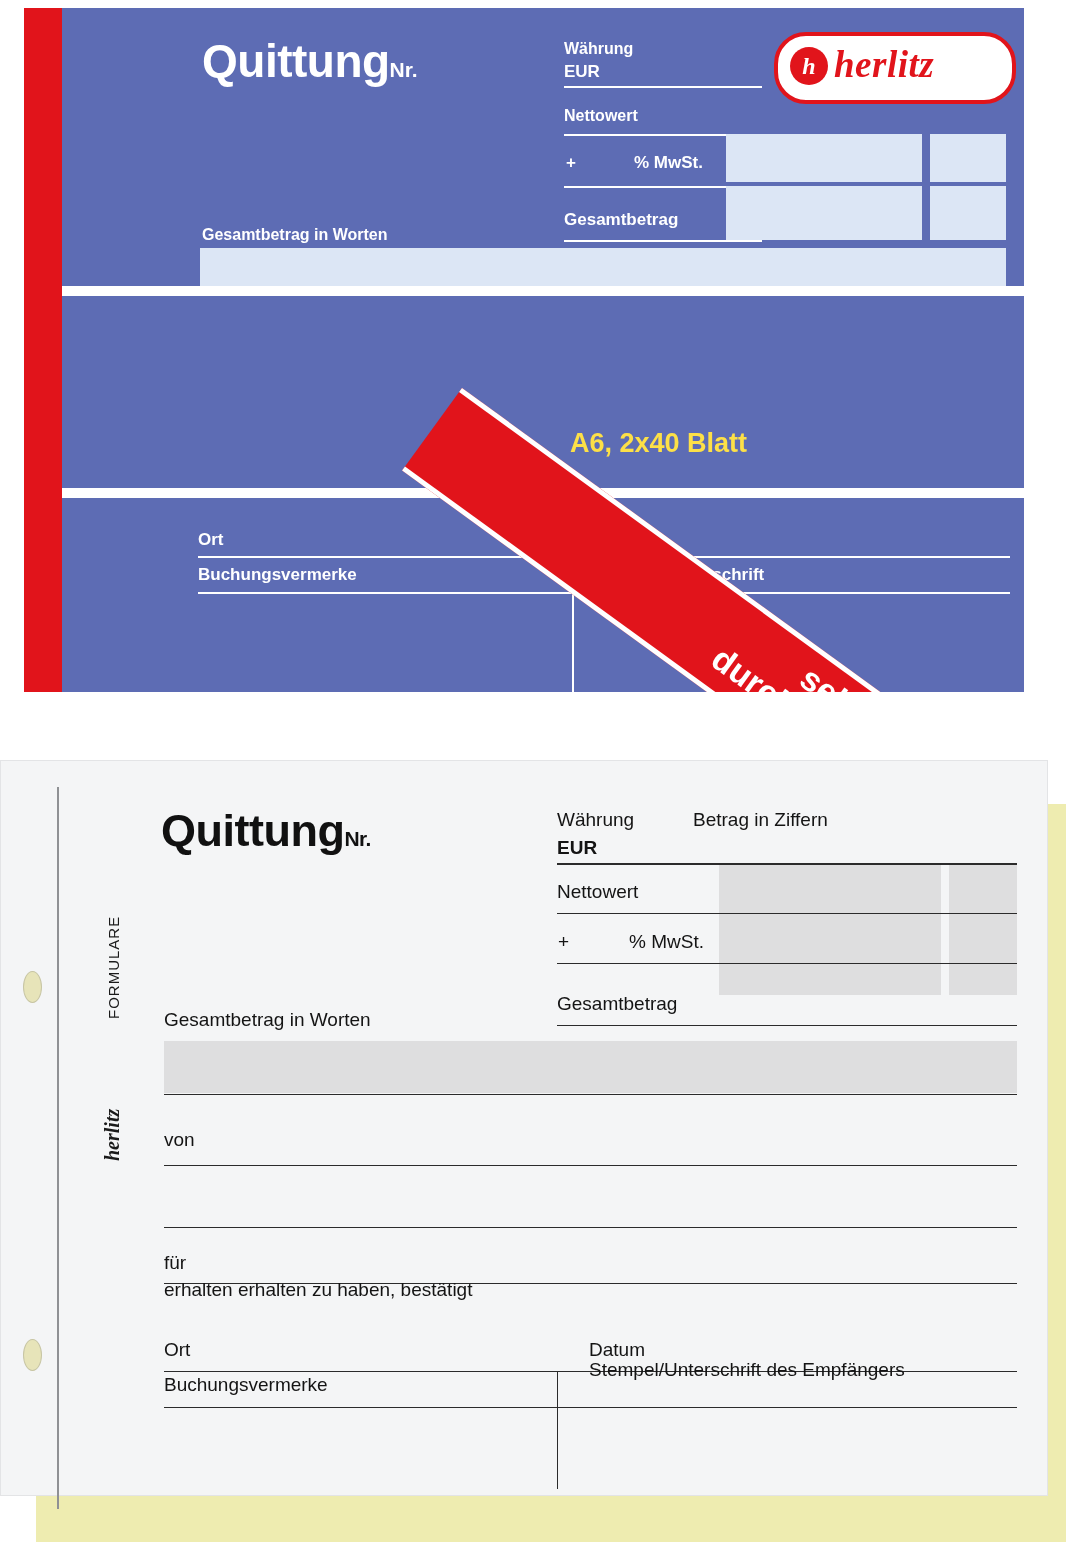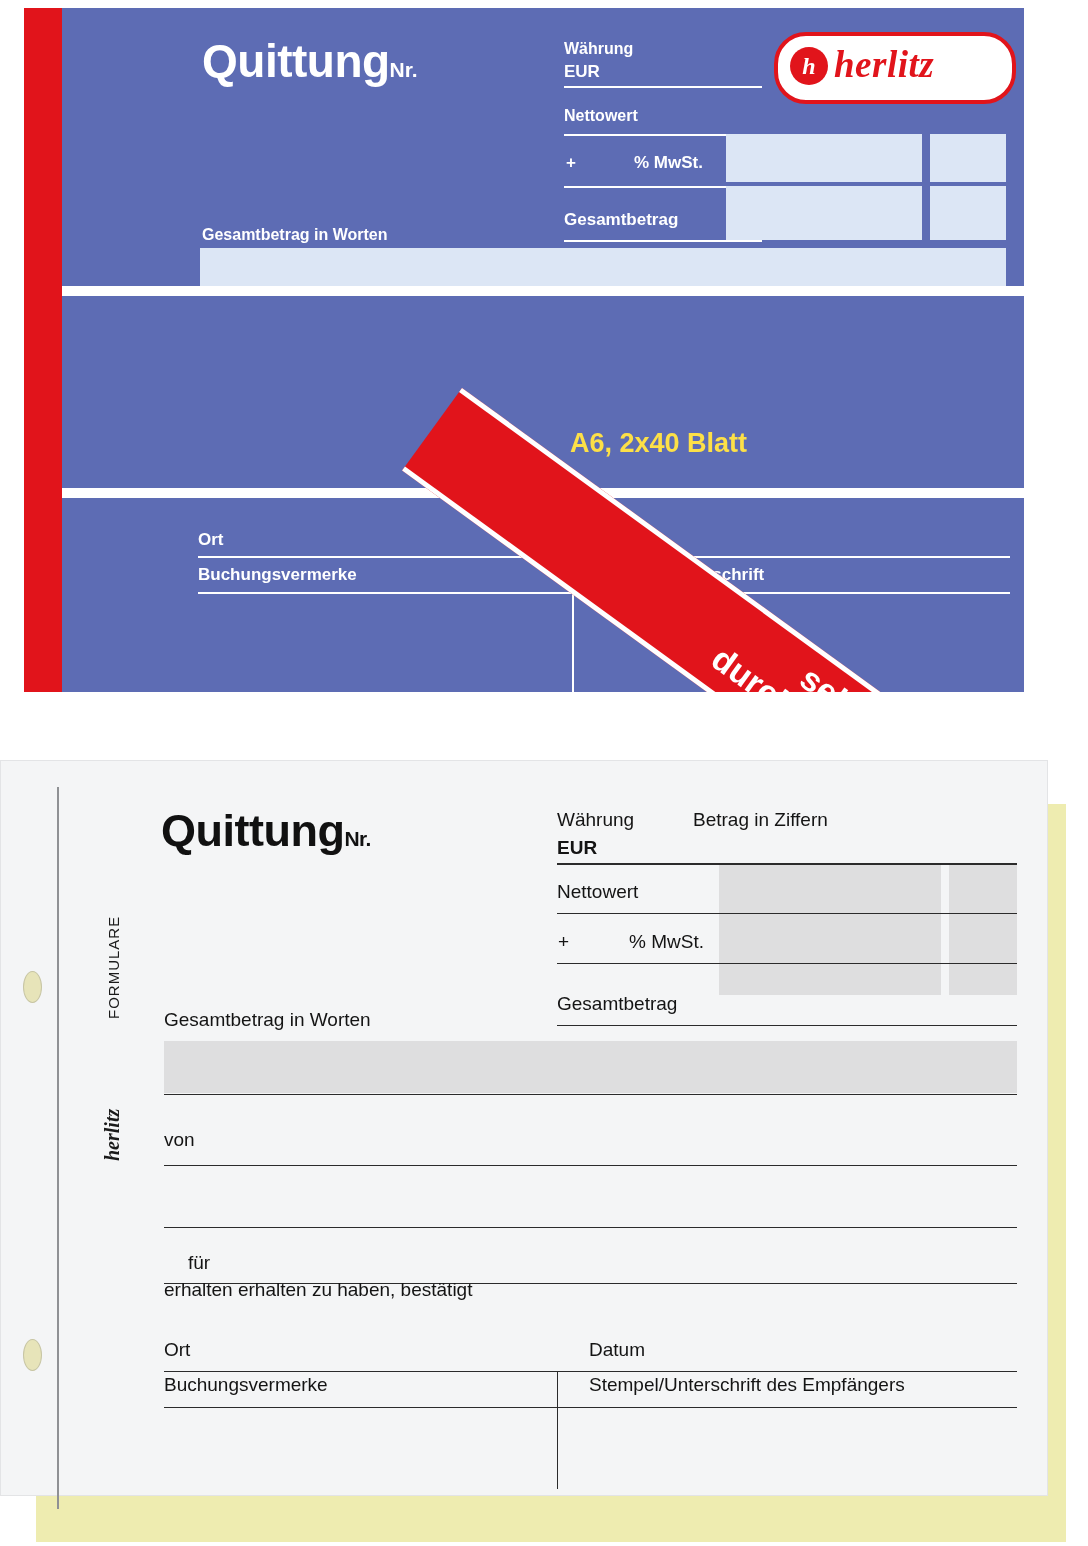--- a/index.html
+++ b/index.html
@@ -466,7 +466,7 @@
     <div class="fm-line" style="left:163px; top:404px; width:853px;"></div>
     <div class="fm-line" style="left:163px; top:466px; width:853px;"></div>
 
-    <div class="fm-label" style="left:163px; top:491px;margin-left:24px;">für</div>
+    <div class="fm-label" style="left:163px; top:491px;">für</div>
     <div class="fm-line" style="left:163px; top:522px; width:853px;"></div>
     <div class="fm-label" style="left:163px; top:518px;">erhalten erhalten zu haben, bestätigt</div>
 

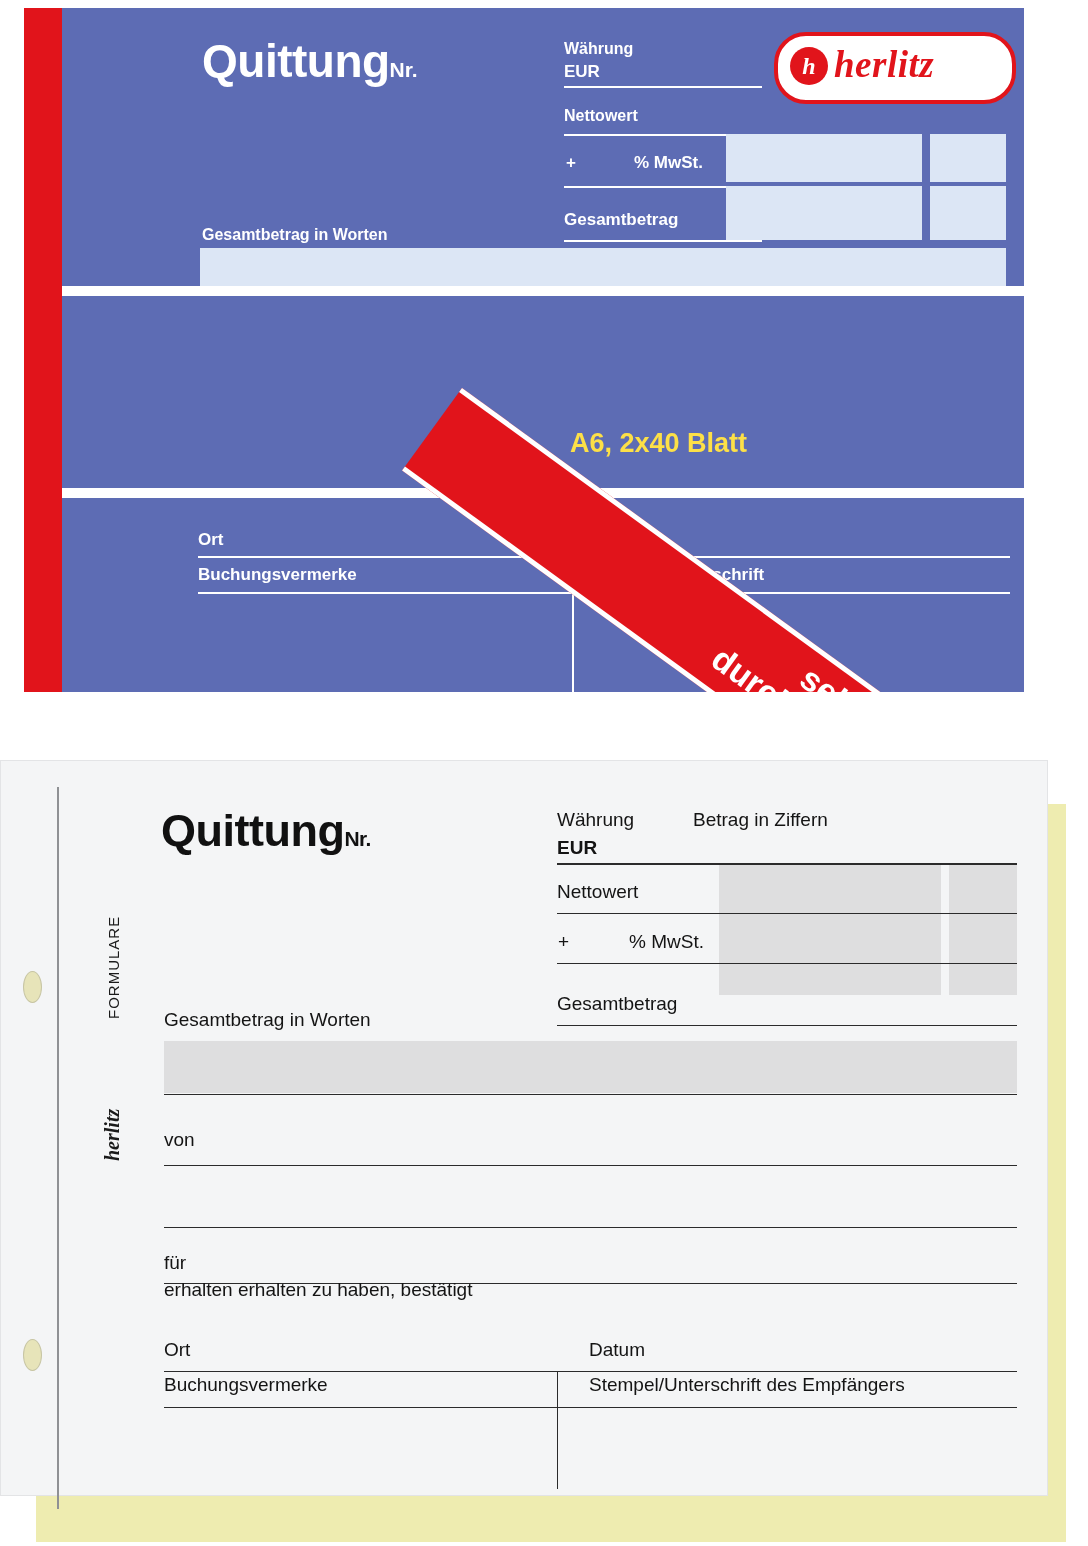--- a/index.html
+++ b/index.html
@@ -475,7 +475,7 @@
     <div class="fm-line" style="left:163px; top:610px; width:853px;"></div>
 
     <div class="fm-label" style="left:163px; top:613px;">Buchungsvermerke</div>
-    <div class="fm-label" style="left:588px; top:613px;">Stempel/Unterschrift des Empfängers</div>
+    <div class="fm-label" style="left:588px; top:598px;">Stempel/Unterschrift des Empfängers</div>
     <div class="fm-line" style="left:163px; top:646px; width:853px;"></div>
     <div class="fm-vline" style="left:556px; top:610px; height:118px;"></div>
 

